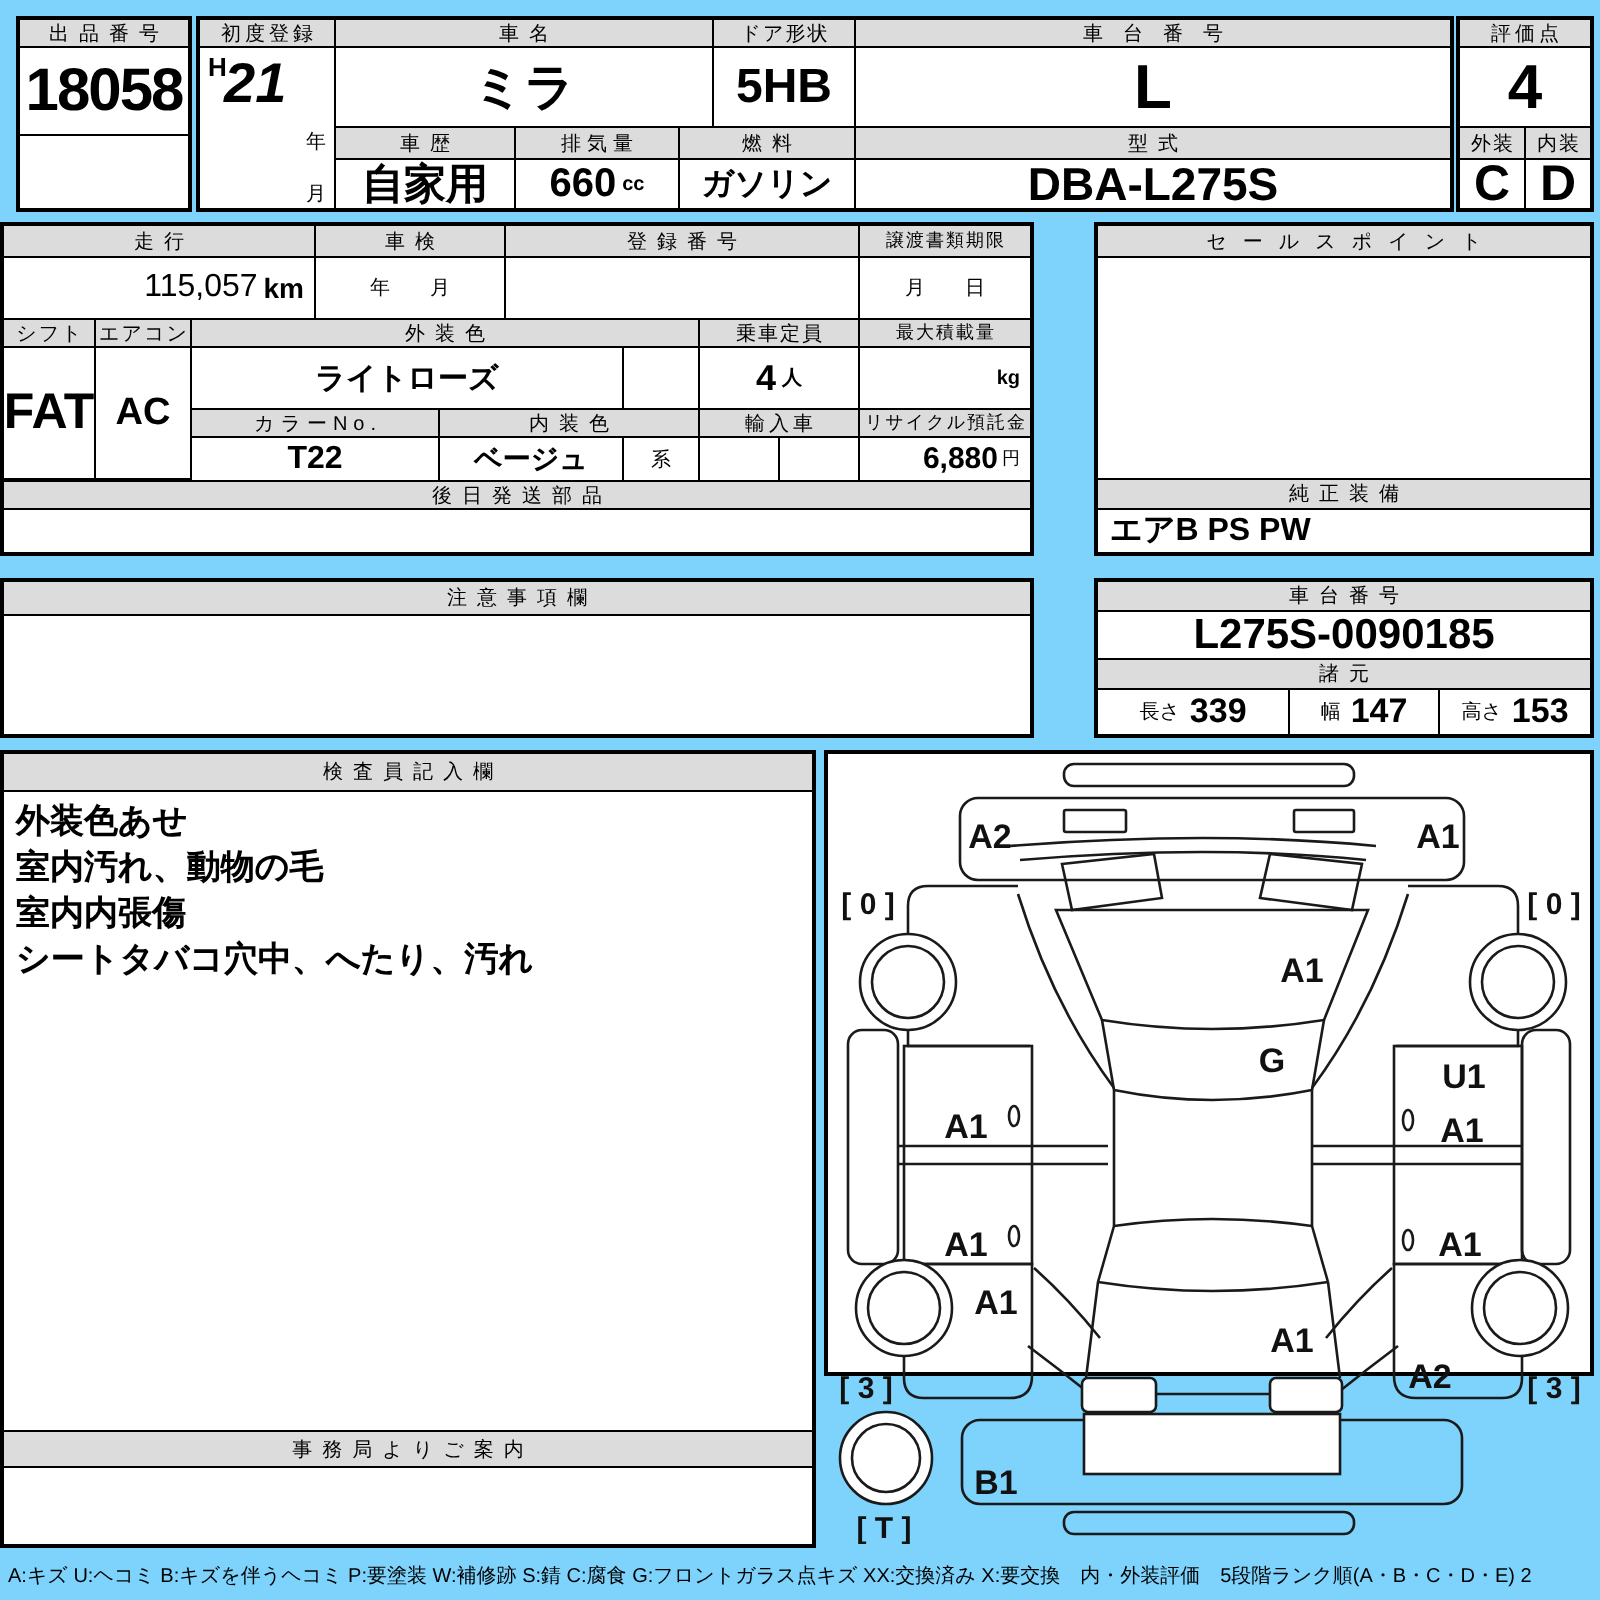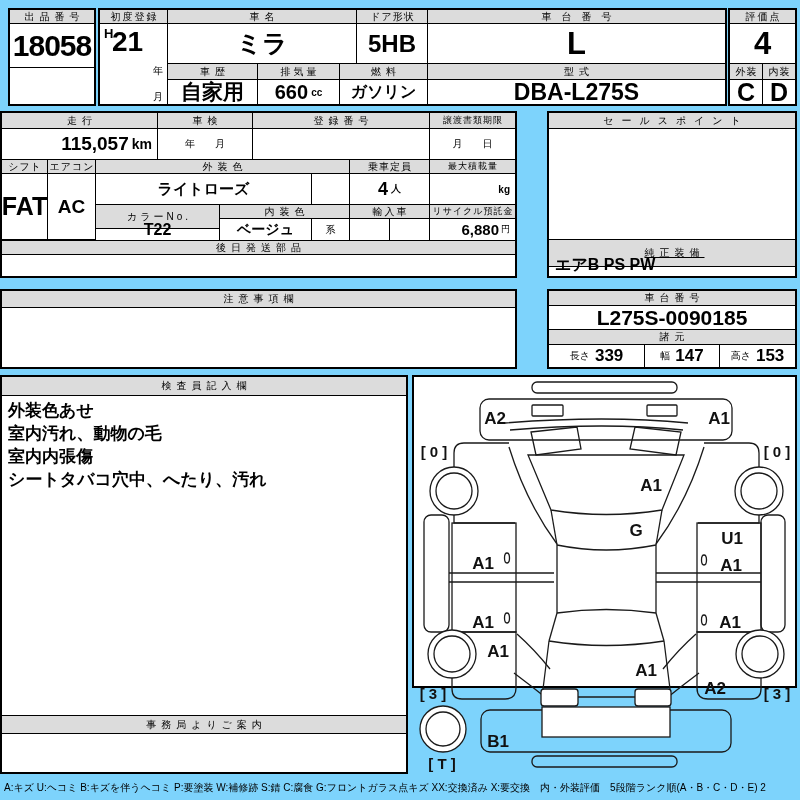--- a/index.html
+++ b/index.html
@@ -34,7 +34,7 @@
     <div class="c hdr" style="left:0;top:0;width:68px;height:14px;letter-spacing:2px;text-indent:2px;">初度登録</div>
     <div class="c cell nb" style="left:0;top:14px;width:68px;height:80px;">
       <span style="position:absolute;left:4px;top:2px;font-size:13px;font-weight:bold;">H</span>
-      <span style="position:absolute;left:12px;top:2px;font-size:28px;font-weight:bold;">21</span>
+      <span style="position:absolute;left:12px;top:2px;font-size:28px;font-weight:bold;font-style:italic;">21</span>
       <span style="position:absolute;left:53px;top:40px;font-size:10px;font-weight:normal;">年</span>
       <span style="position:absolute;left:53px;top:66px;font-size:10px;font-weight:normal;">月</span>
     </div>

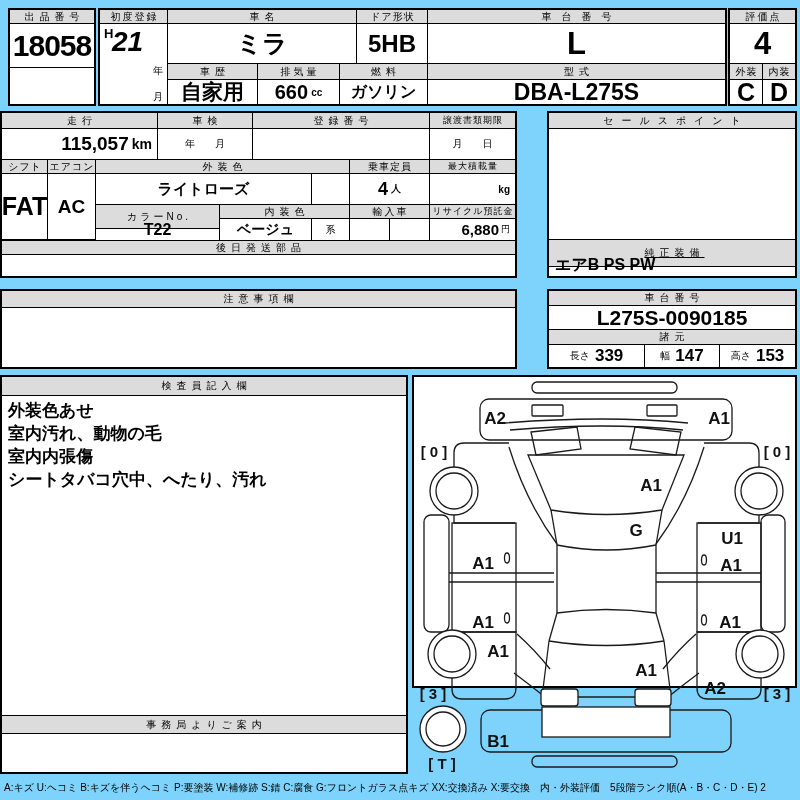--- a/index.html
+++ b/index.html
@@ -72,7 +72,7 @@
     <div class="c hdr" style="left:251px;top:0;width:177px;height:16px;">登録番号</div>
     <div class="c hdr nr tight" style="left:428px;top:0;width:85px;height:16px;">譲渡書類期限</div>
     <div class="c cell right" style="left:0;top:16px;width:156px;height:31px;">
-      <span style="font-size:19px;font-weight:bold;">115,057</span>
+      <span style="font-size:16px;font-weight:normal;">115,057</span>
       <span style="font-size:14px;font-weight:bold;margin-left:3px;">km</span>
     </div>
     <div class="c cell" style="left:156px;top:16px;width:95px;height:31px;font-size:10px;font-weight:normal;">年　　月</div>

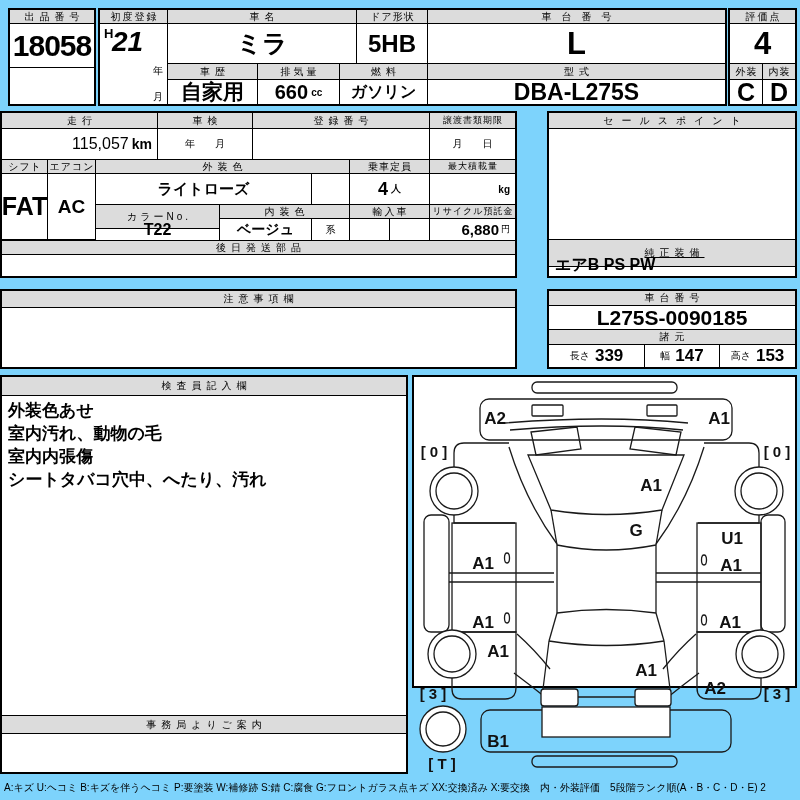--- a/index.html
+++ b/index.html
@@ -92,7 +92,7 @@
       <span class="unit">人</span>
     </div>
     <div class="c cell nr right" style="left:428px;top:61px;width:85px;height:31px;font-size:10px;">kg</div>
-    <div class="c hdr" style="left:94px;top:92px;width:124px;height:24px;letter-spacing:3px;text-indent:3px;">カラーNo.</div>
+    <div class="c hdr" style="left:94px;top:92px;width:124px;height:14px;letter-spacing:3px;text-indent:3px;">カラーNo.</div>
     <div class="c hdr" style="left:218px;top:92px;width:130px;height:14px;">内装色</div>
     <div class="c hdr" style="left:348px;top:92px;width:80px;height:14px;letter-spacing:2px;text-indent:2px;">輸入車</div>
     <div class="c hdr nr tight" style="left:428px;top:92px;width:85px;height:14px;">リサイクル預託金</div>

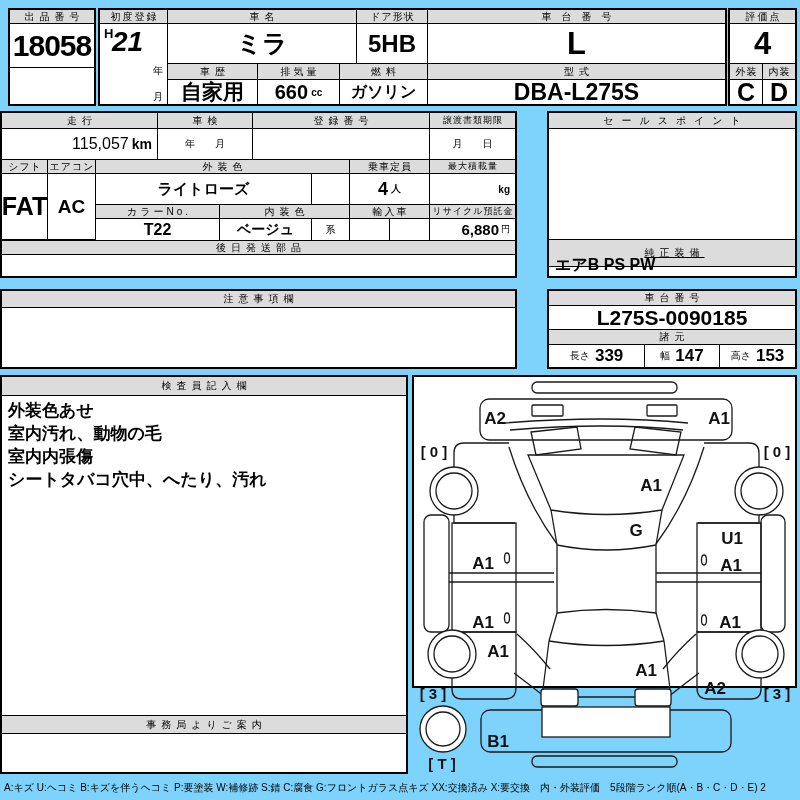--- a/index.html
+++ b/index.html
@@ -112,7 +112,7 @@
   <div class="box" style="left:547px;top:111px;width:250px;height:167px;">
     <div class="c hdr nr" style="left:0;top:0;width:246px;height:16px;letter-spacing:8px;text-indent:8px;">セールスポイント</div>
     <div class="c cell nr" style="left:0;top:16px;width:246px;height:111px;"></div>
-    <div class="c hdr nr" style="left:0;top:127px;width:246px;height:27px;text-decoration:underline;">純正装備</div>
+    <div class="c hdr nr" style="left:0;top:127px;width:246px;height:15px;">純正装備</div>
     <div class="c cell nr nb left" style="left:0;top:142px;width:246px;height:21px;font-size:16px;">エアB PS PW</div>
   </div>
 

